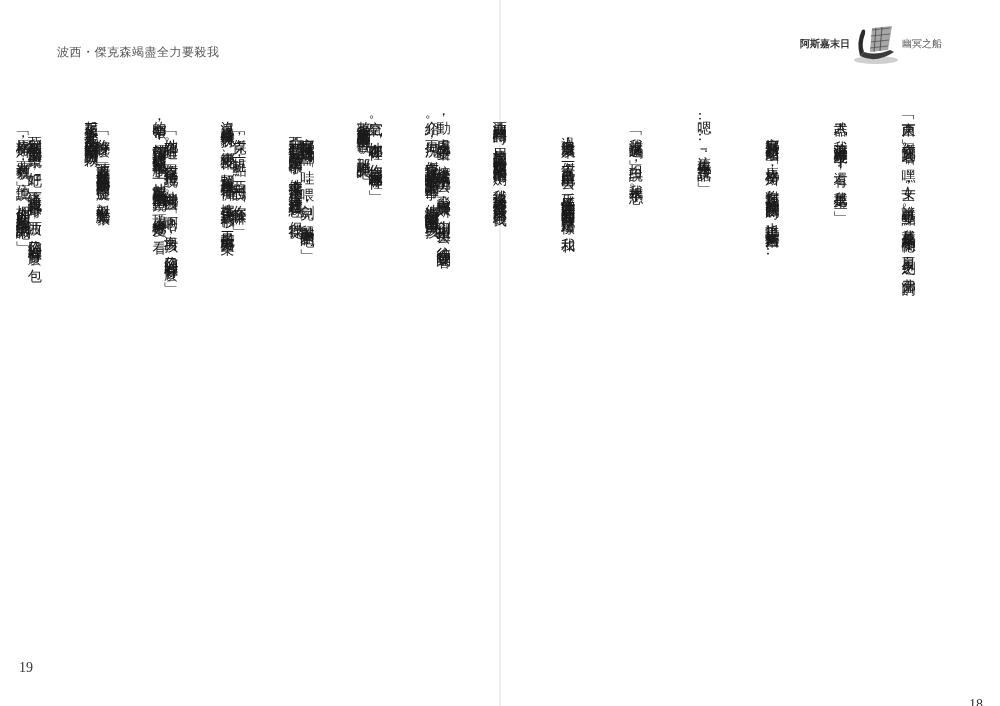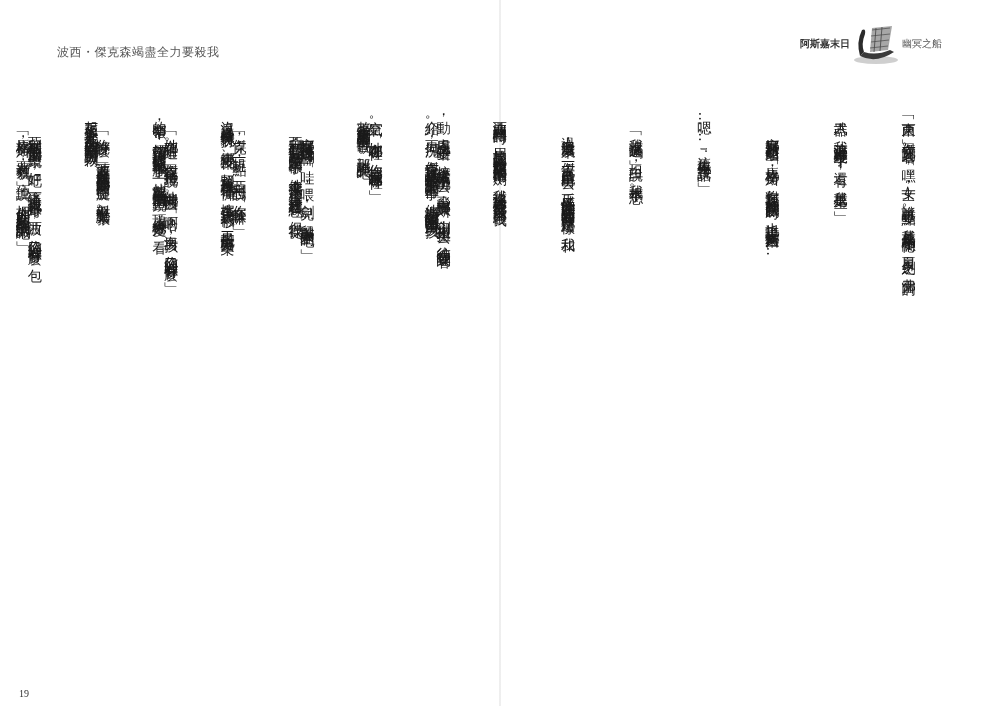--- a/index.html
+++ b/index.html
@@ -15,7 +15,7 @@
     .series-title { font-size: 10px; font-weight: bold; color: #333; white-space: nowrap; }
     .book-title { font-size: 10px; color: #555; white-space: nowrap; }
     .ship-logo { width: 52px; height: 44px; }
-    .page-num { position: absolute; top: 688px; font-size: 10px; color: #333;
+    .page-num { position: absolute; top: 660px; font-size: 14px; color: #333;
               font-family: "Liberation Serif", serif; }
     .page-num.left { left: 19px; }
     .page-num.right { left: 969px; margin-top: 37px; }

